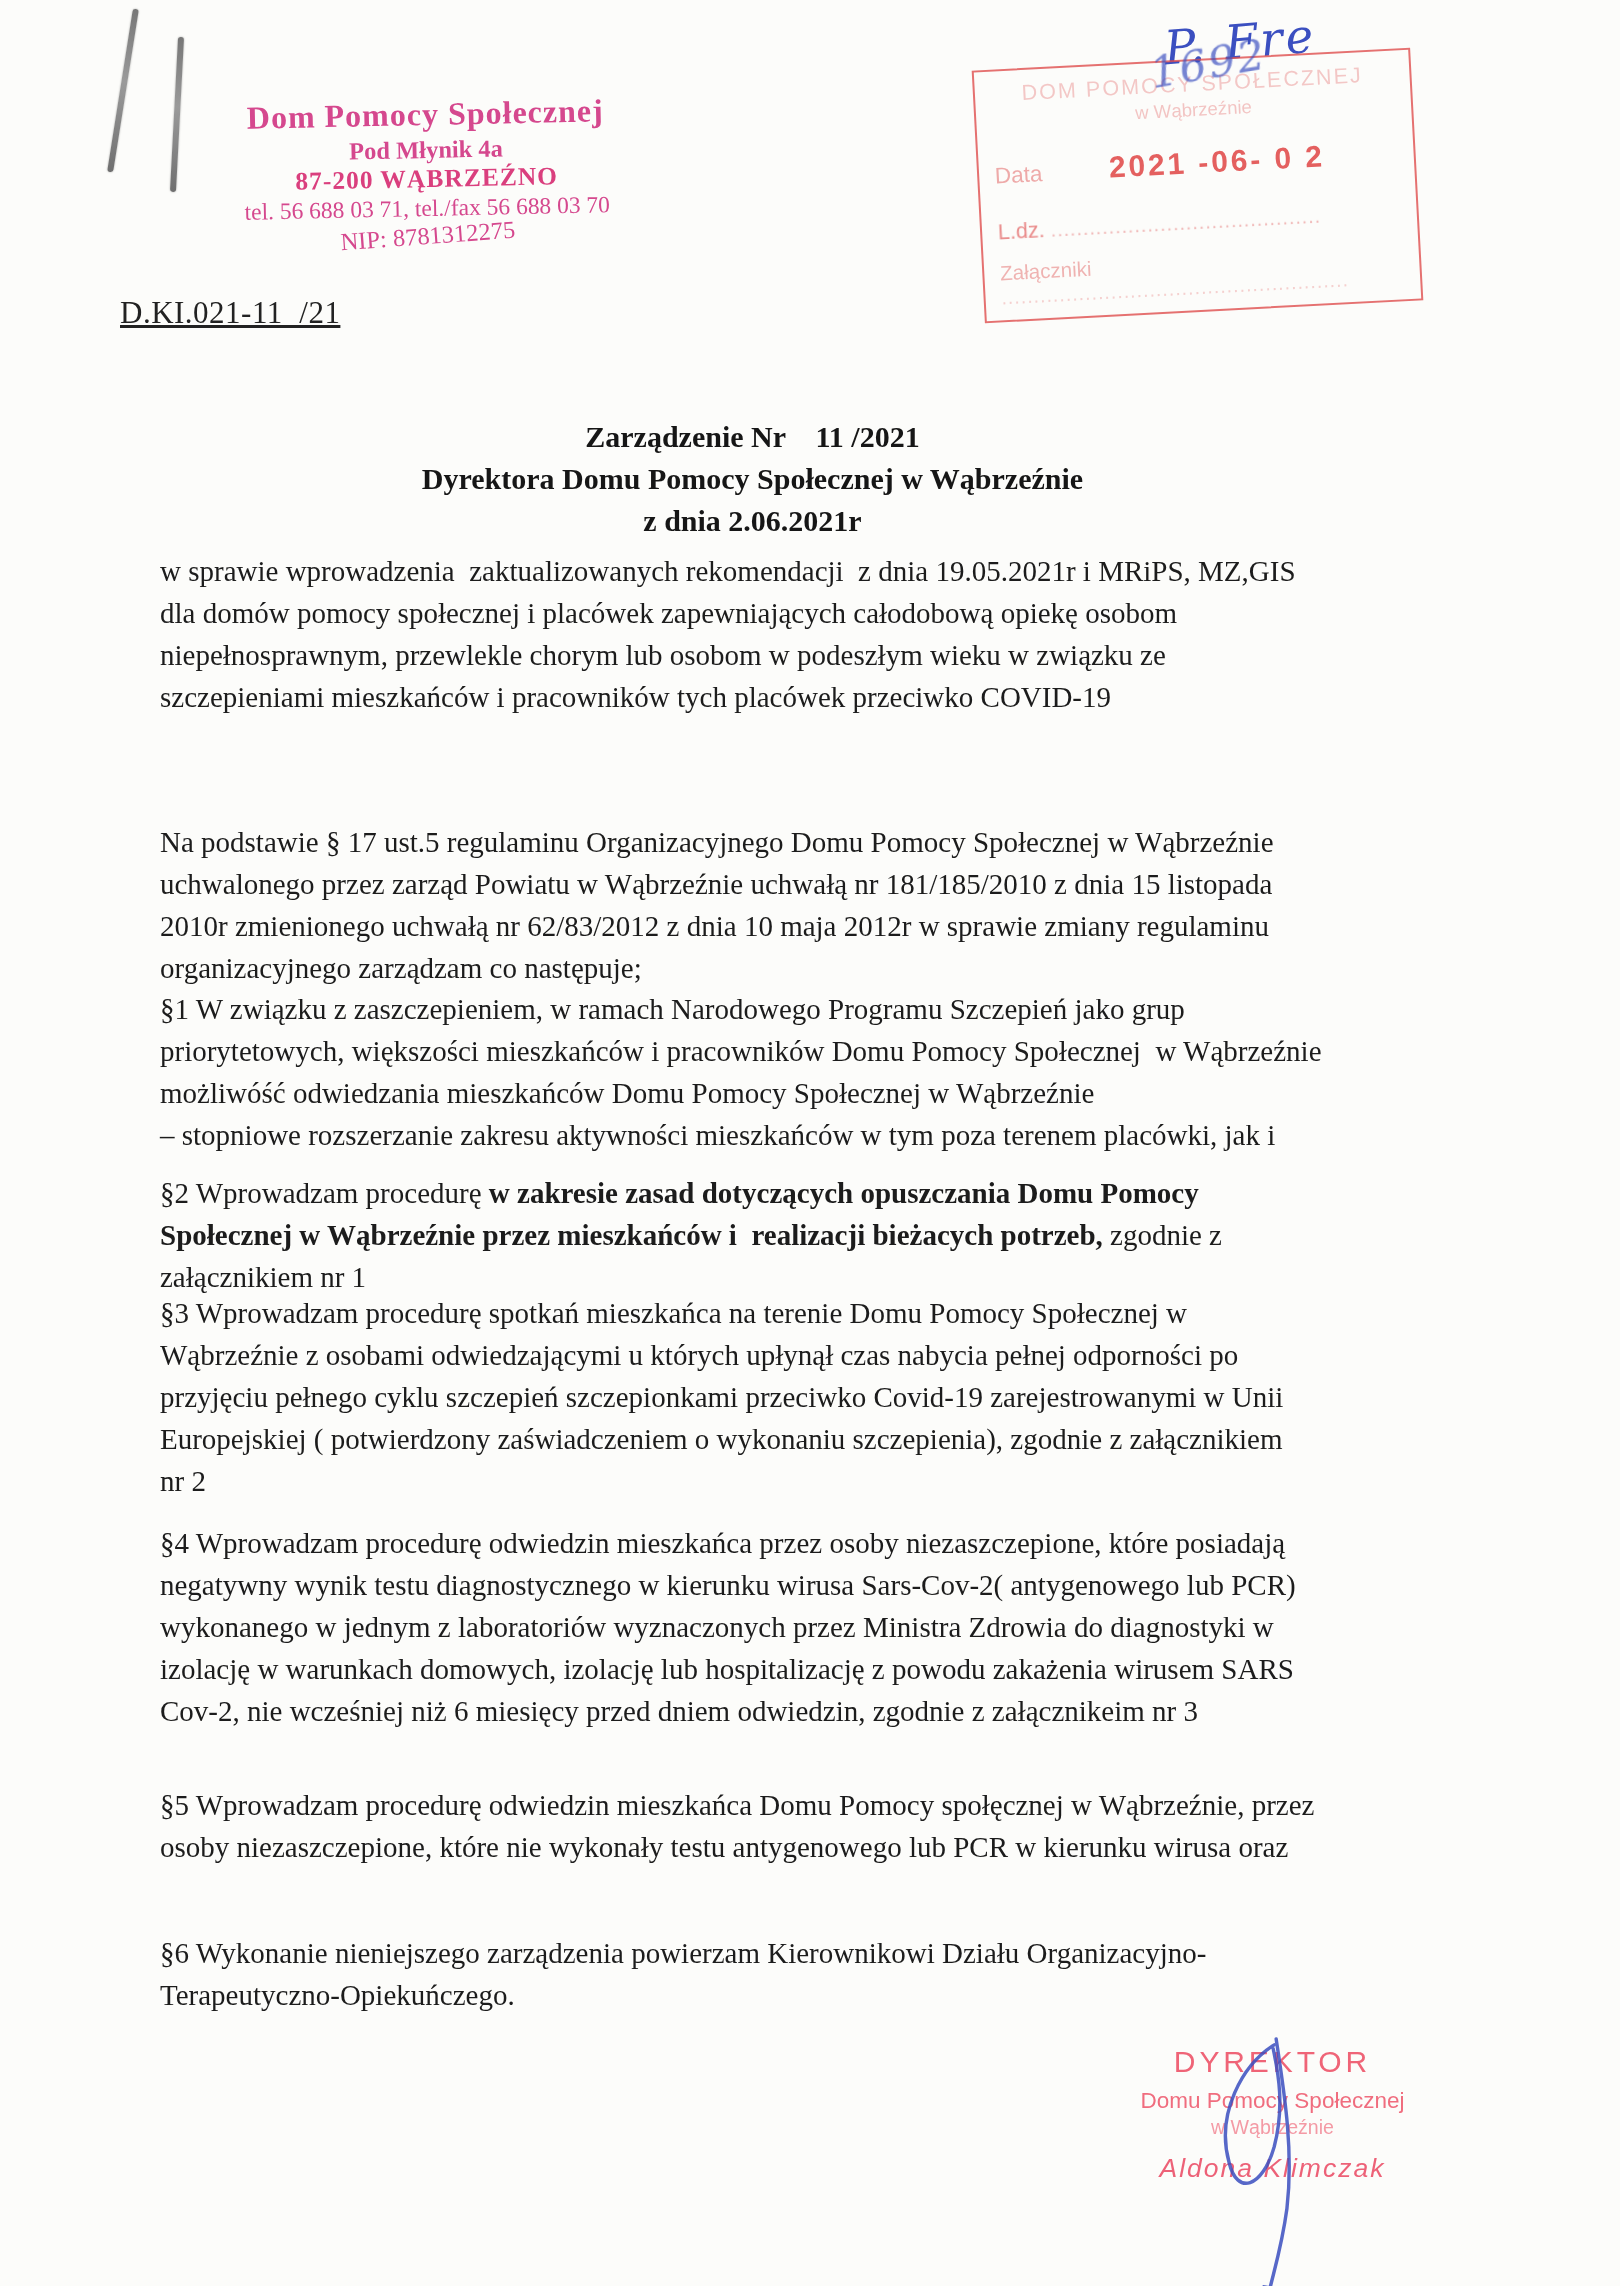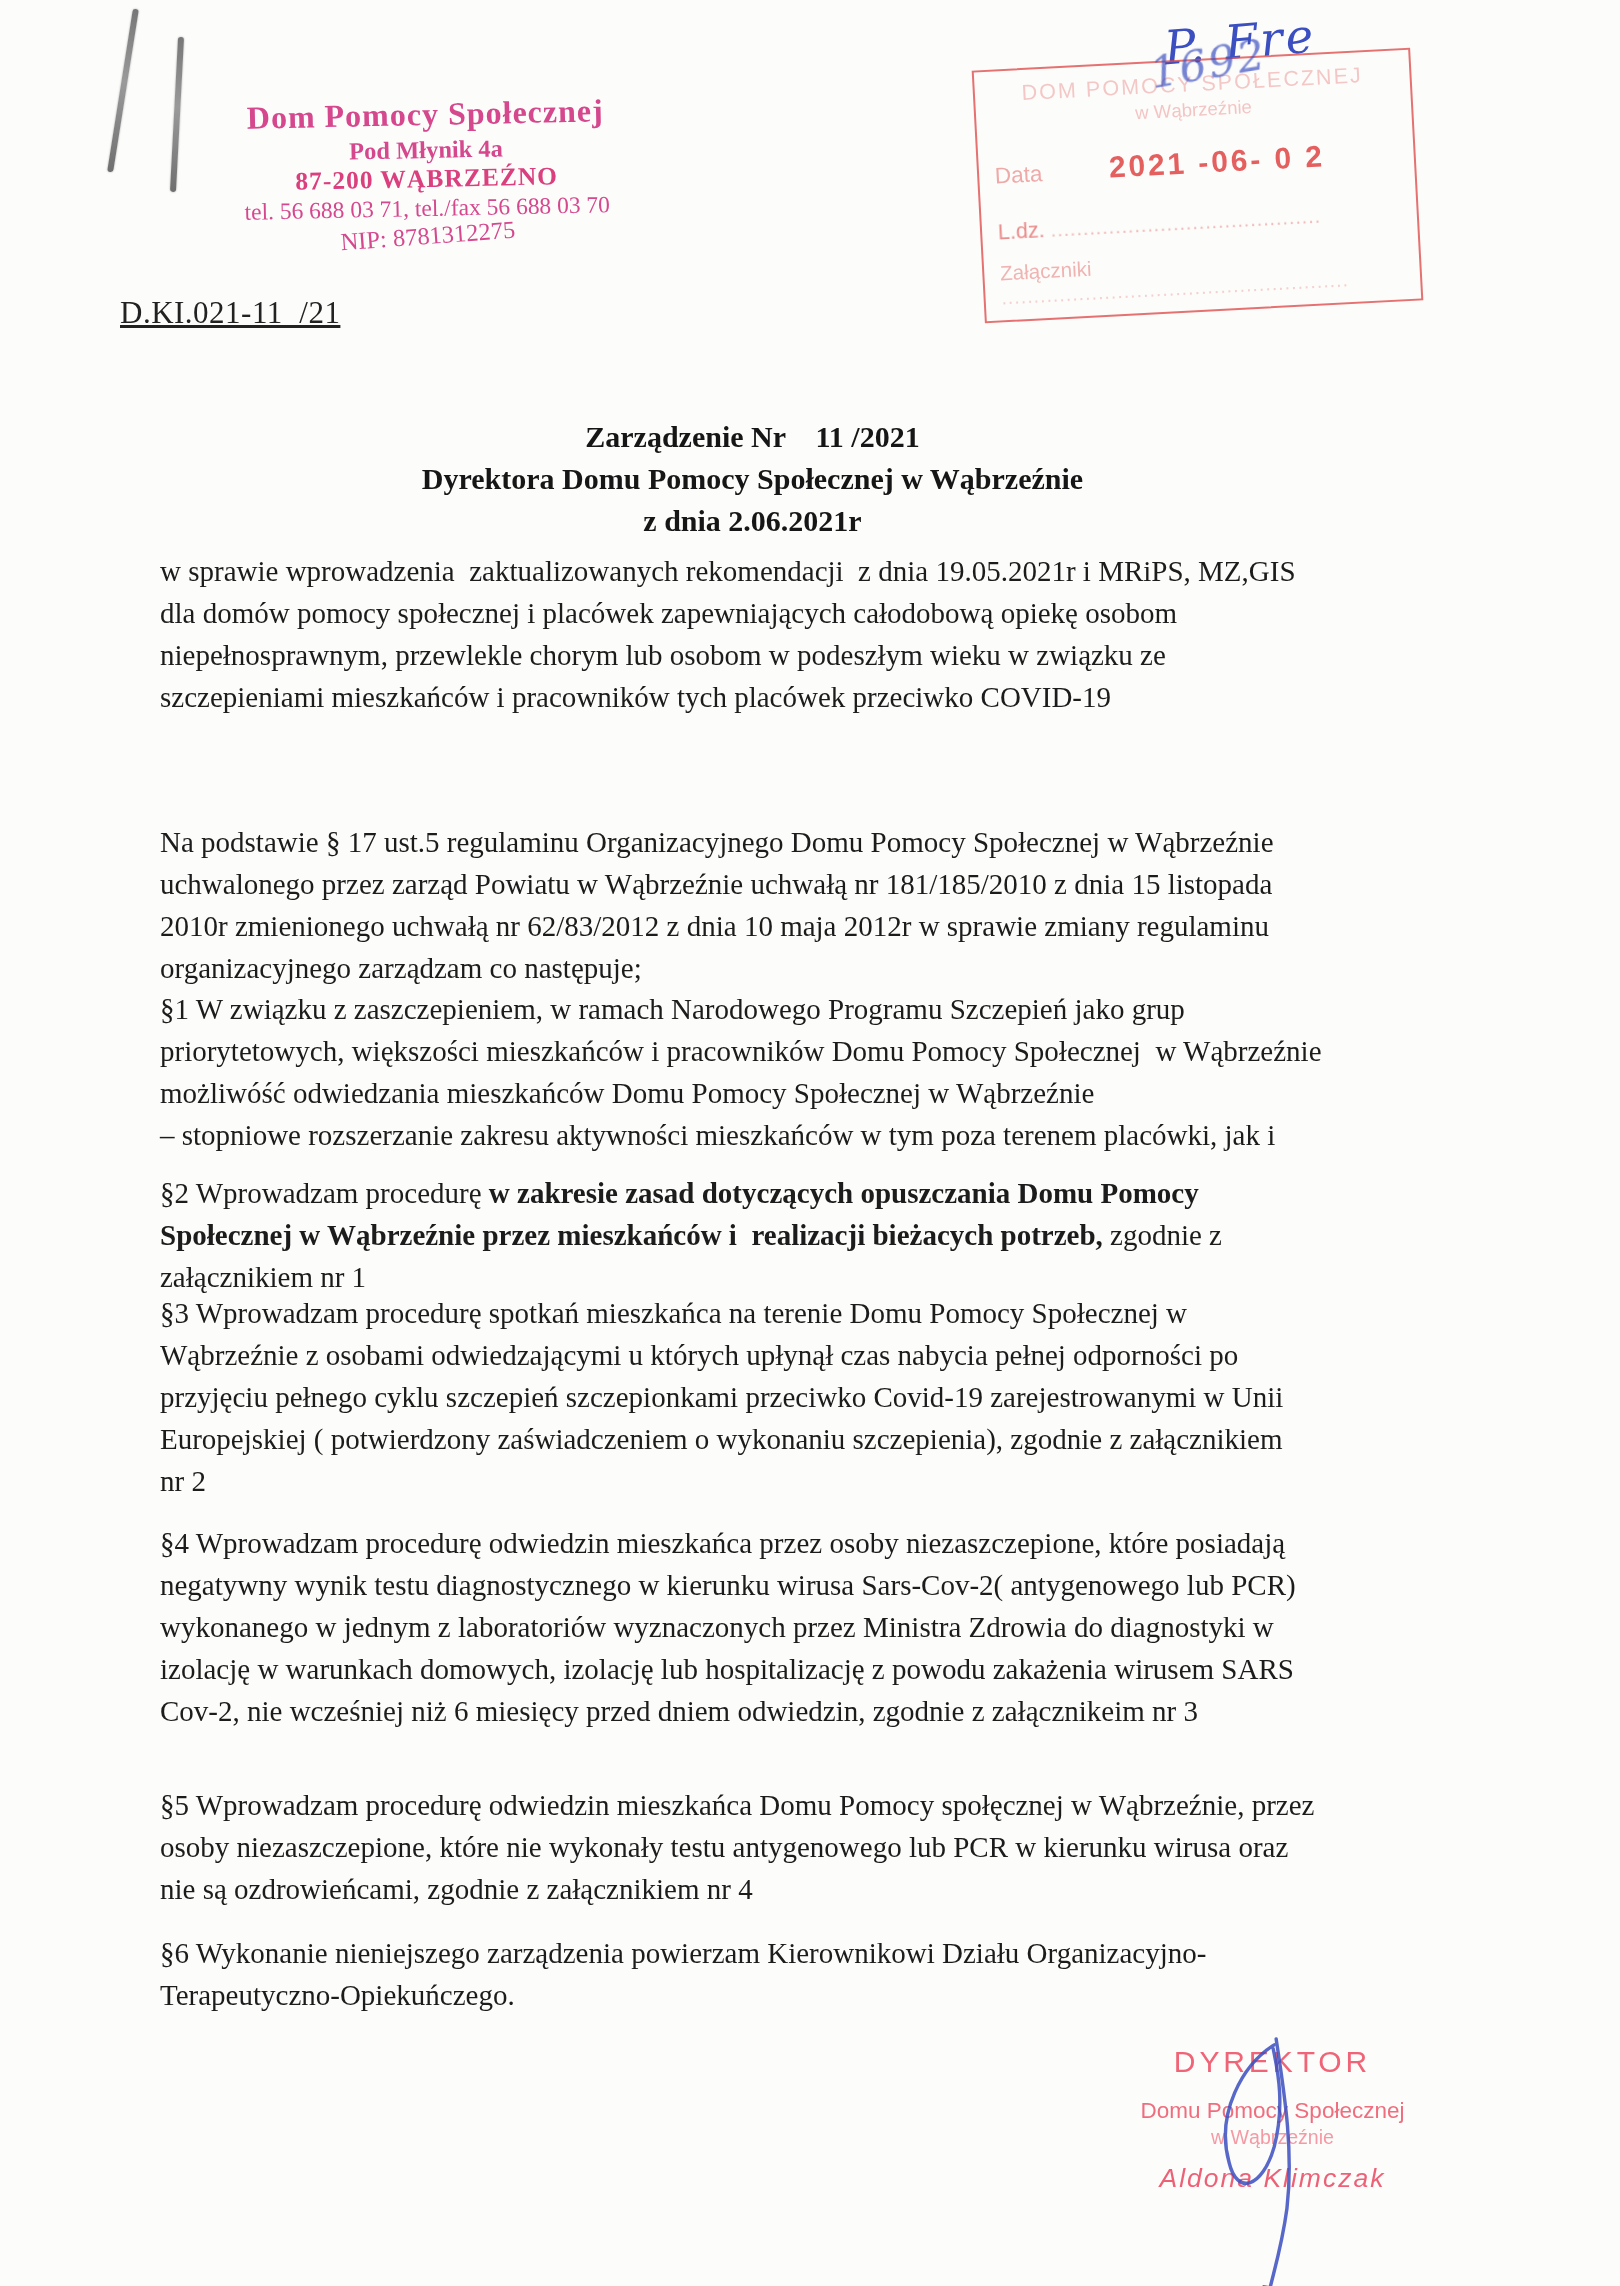--- a/index.html
+++ b/index.html
@@ -160,7 +160,6 @@
 <div class="abs para" style="top:1784px;">
   <div class="line">§5 Wprowadzam procedurę odwiedzin mieszkańca Domu Pomocy społęcznej w Wąbrzeźnie, przez</div>
   <div class="line">osoby niezaszczepione, które nie wykonały testu antygenowego lub PCR w kierunku wirusa oraz</div>
-  <div class="line">nie są ozdrowieńcami, zgodnie z załącznikiem nr 4</div>
 </div>
 
 <div class="abs para" style="top:1932px;">

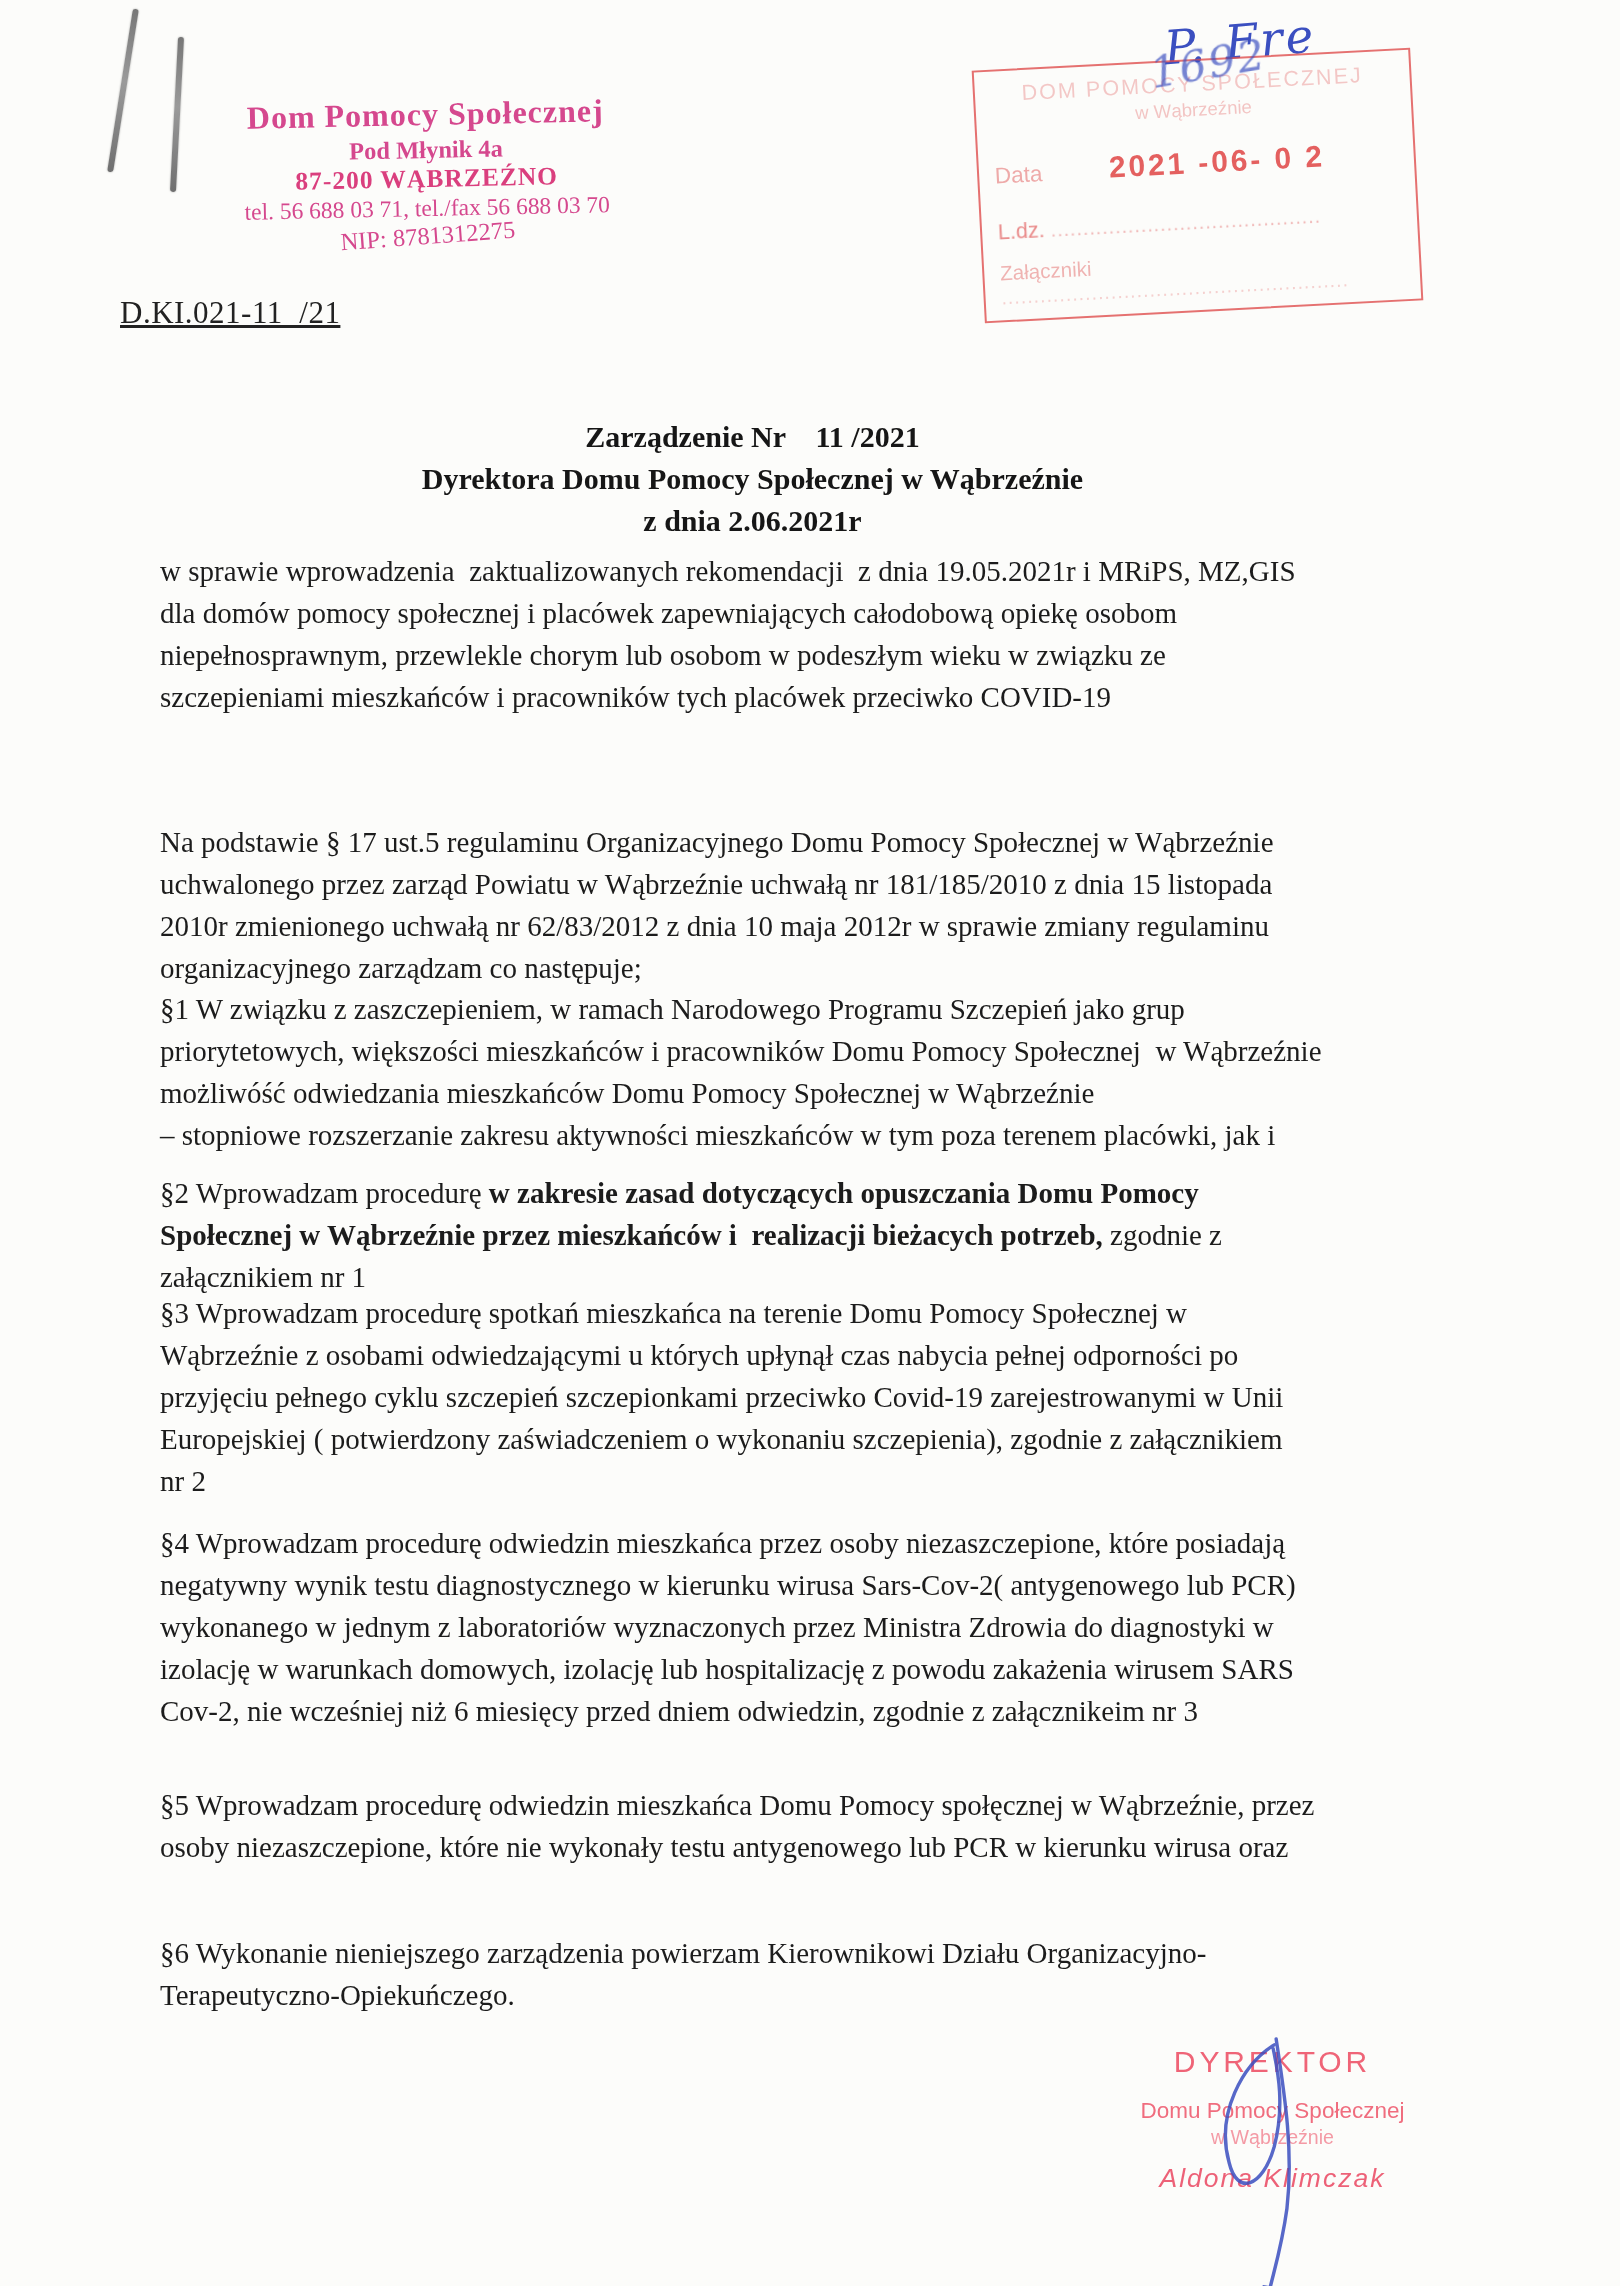--- a/index.html
+++ b/index.html
@@ -65,7 +65,7 @@
   .dir-stamp{left:1106px;top:2045px;width:333px;text-align:center;
     font-family:"Liberation Sans",sans-serif;}
   .dir-l1{font-size:30px;letter-spacing:3.9px;color:rgba(236,73,95,.85);}
-  .dir-l2{font-size:22.5px;color:rgba(236,73,95,.8);margin-top:19px;}
+  .dir-l2{font-size:22.5px;color:rgba(236,73,95,.8);margin-top:9px;}
   .dir-l3{font-size:19.6px;color:rgba(236,73,95,.55);margin-top:2px;}
   .dir-l4{font-size:26.5px;font-style:italic;color:rgba(233,58,86,.8);
     margin-top:13.7px;letter-spacing:2px;}

